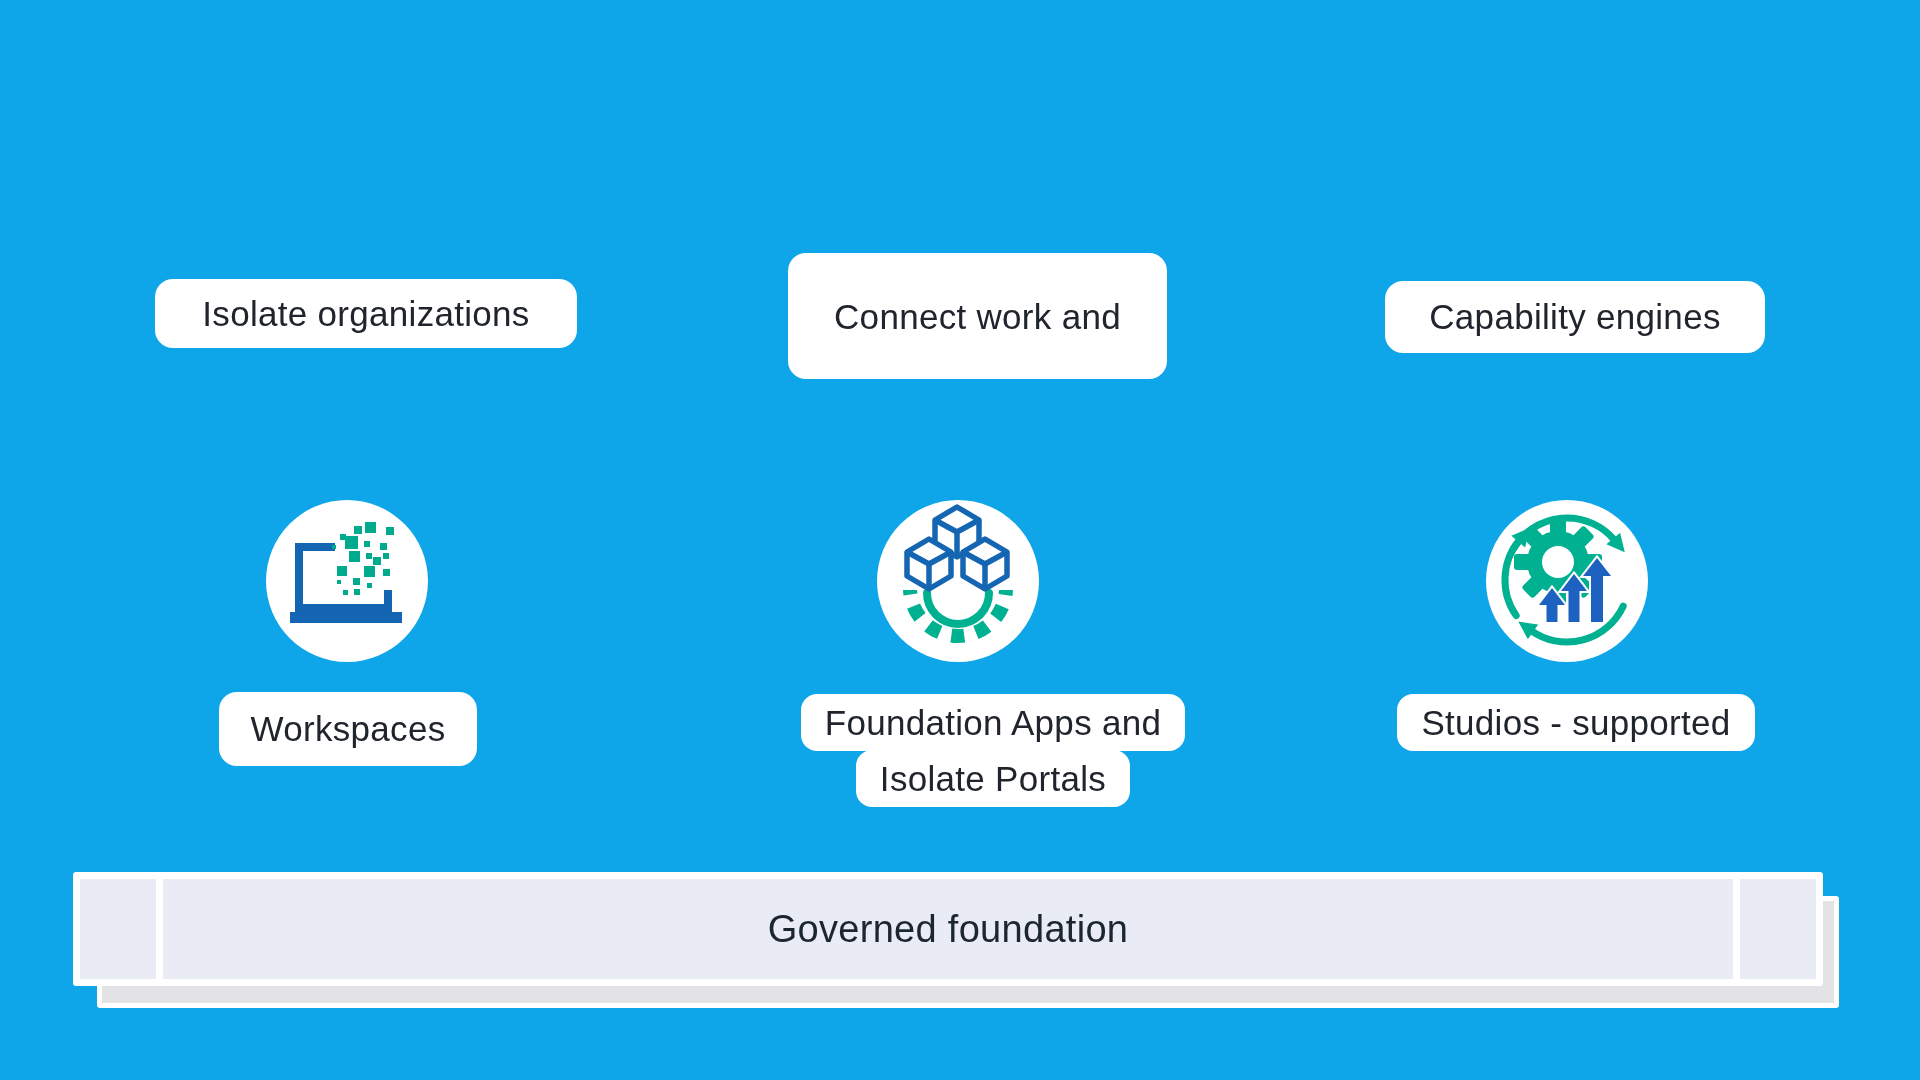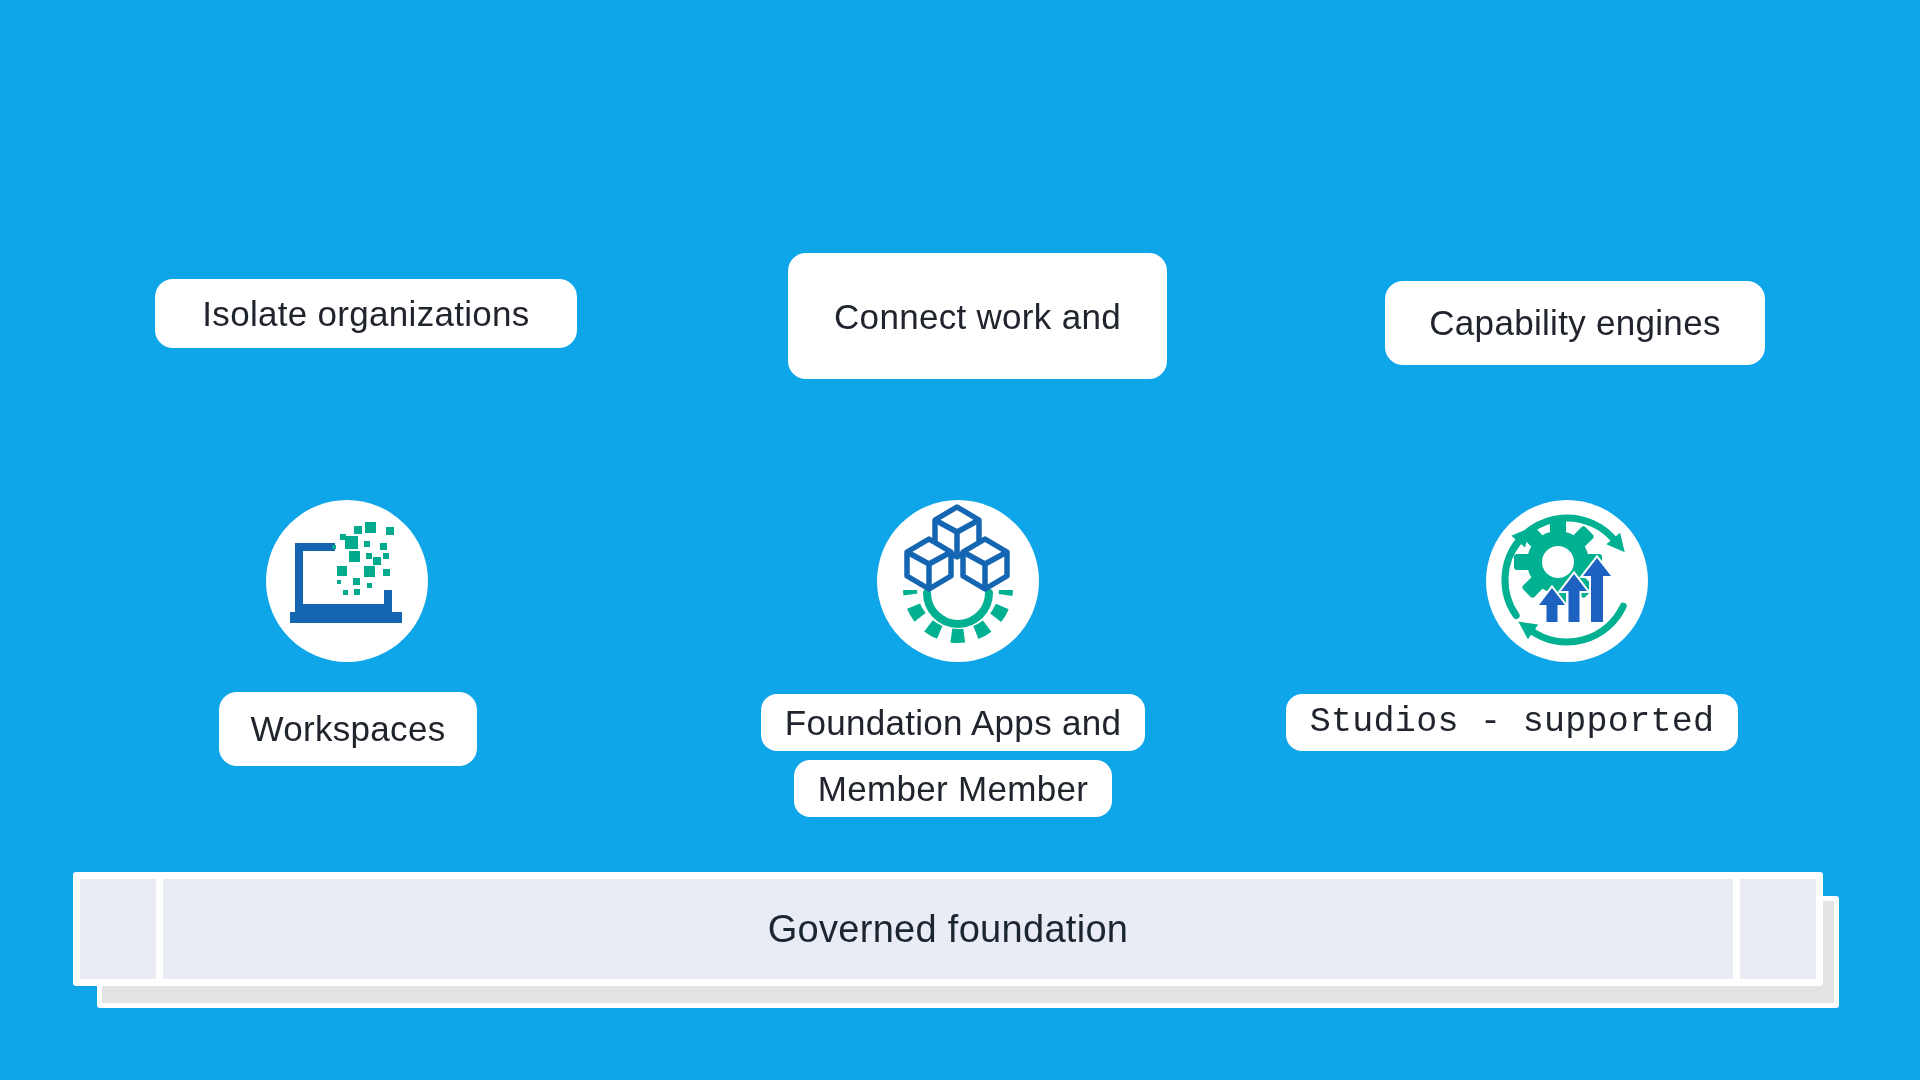--- a/index.html
+++ b/index.html
@@ -15,7 +15,7 @@
   }
   .top1{left:155px;top:279px;width:422px;height:69px;}
   .top2{left:788px;top:253px;width:379px;height:126px;flex-direction:row;line-height:51px;}
-  .top3{left:1385px;top:281px;width:380px;height:84px;}
+  .top3{left:1385px;top:281px;width:380px;height:72px;}
   .ws{left:219px;top:692px;width:258px;height:74px;}
   .pill-stack{position:absolute;display:flex;flex-direction:column;align-items:center;}
   .ps2{left:730px;top:694px;width:446px;gap:10px;}

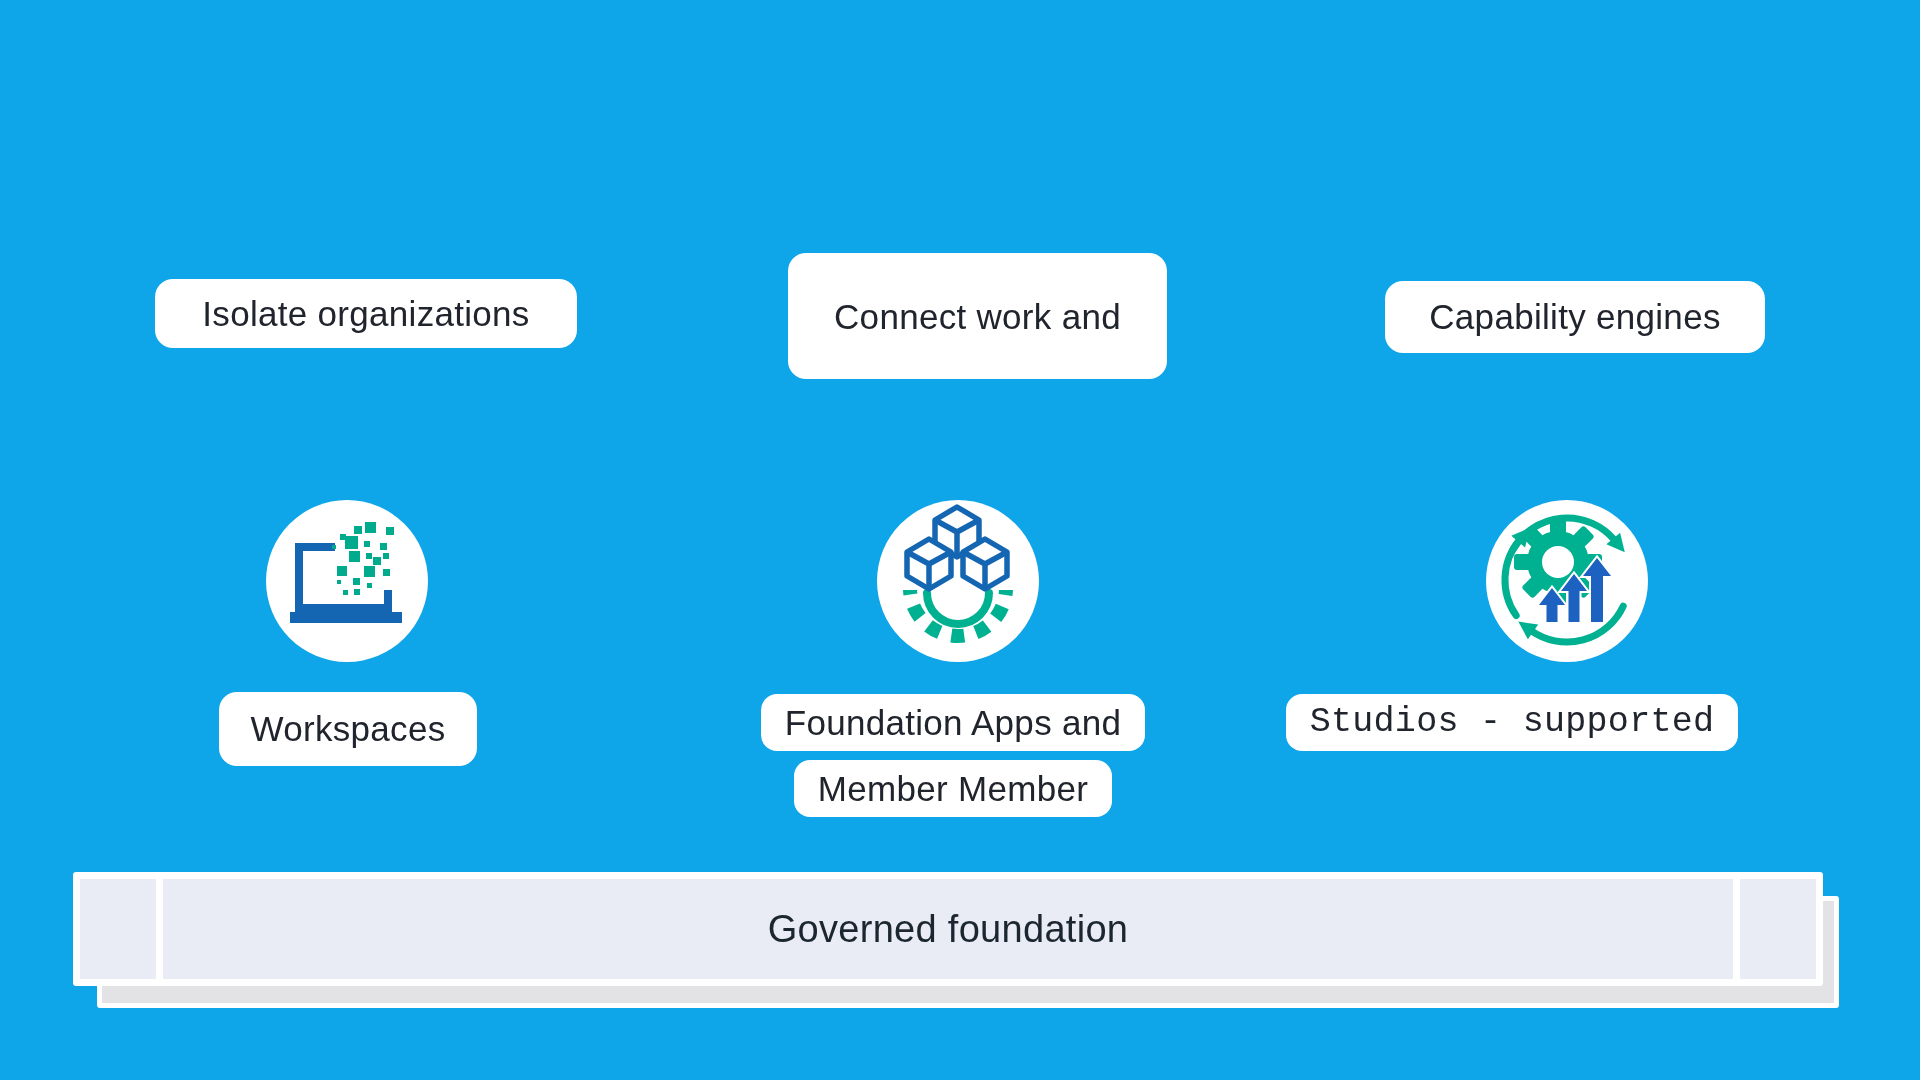--- a/index.html
+++ b/index.html
@@ -18,7 +18,7 @@
   .top3{left:1385px;top:281px;width:380px;height:72px;}
   .ws{left:219px;top:692px;width:258px;height:74px;}
   .pill-stack{position:absolute;display:flex;flex-direction:column;align-items:center;}
-  .ps2{left:730px;top:694px;width:446px;gap:10px;}
+  .ps2{left:770px;top:694px;width:446px;}
   .ps3{left:1292px;top:694px;width:440px;font-family:Liberation Mono, monospace;}
   .pill-line{
     background:#fff;border-radius:16px;height:57px;line-height:57px;

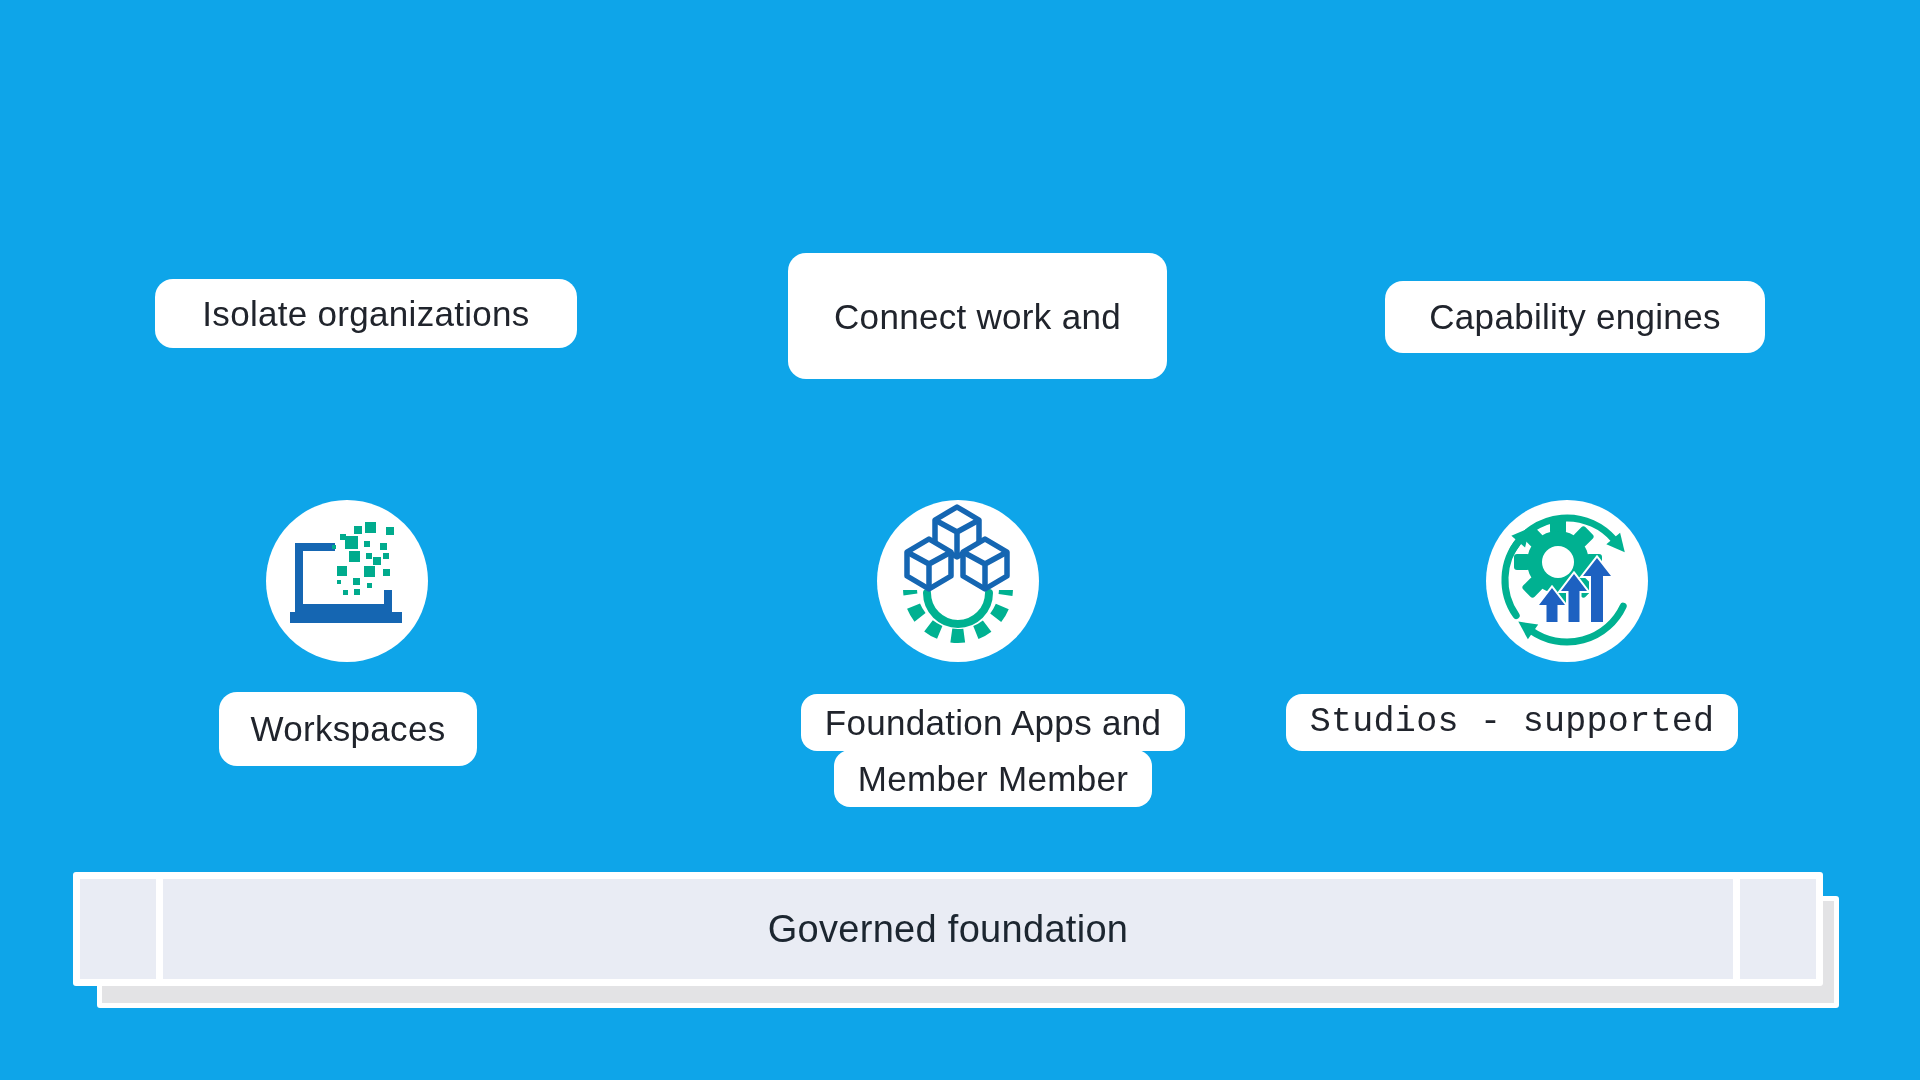--- a/index.html
+++ b/index.html
@@ -19,7 +19,7 @@
   .ws{left:219px;top:692px;width:258px;height:74px;}
   .pill-stack{position:absolute;display:flex;flex-direction:column;align-items:center;}
   .ps2{left:770px;top:694px;width:446px;}
-  .ps3{left:1292px;top:694px;width:440px;font-family:Liberation Mono, monospace;}
+  .ps3{left:1356px;top:694px;width:440px;}
   .pill-line{
     background:#fff;border-radius:16px;height:57px;line-height:57px;
     padding:0 24px;font-size:35px;letter-spacing:.3px;white-space:nowrap;text-align:center;

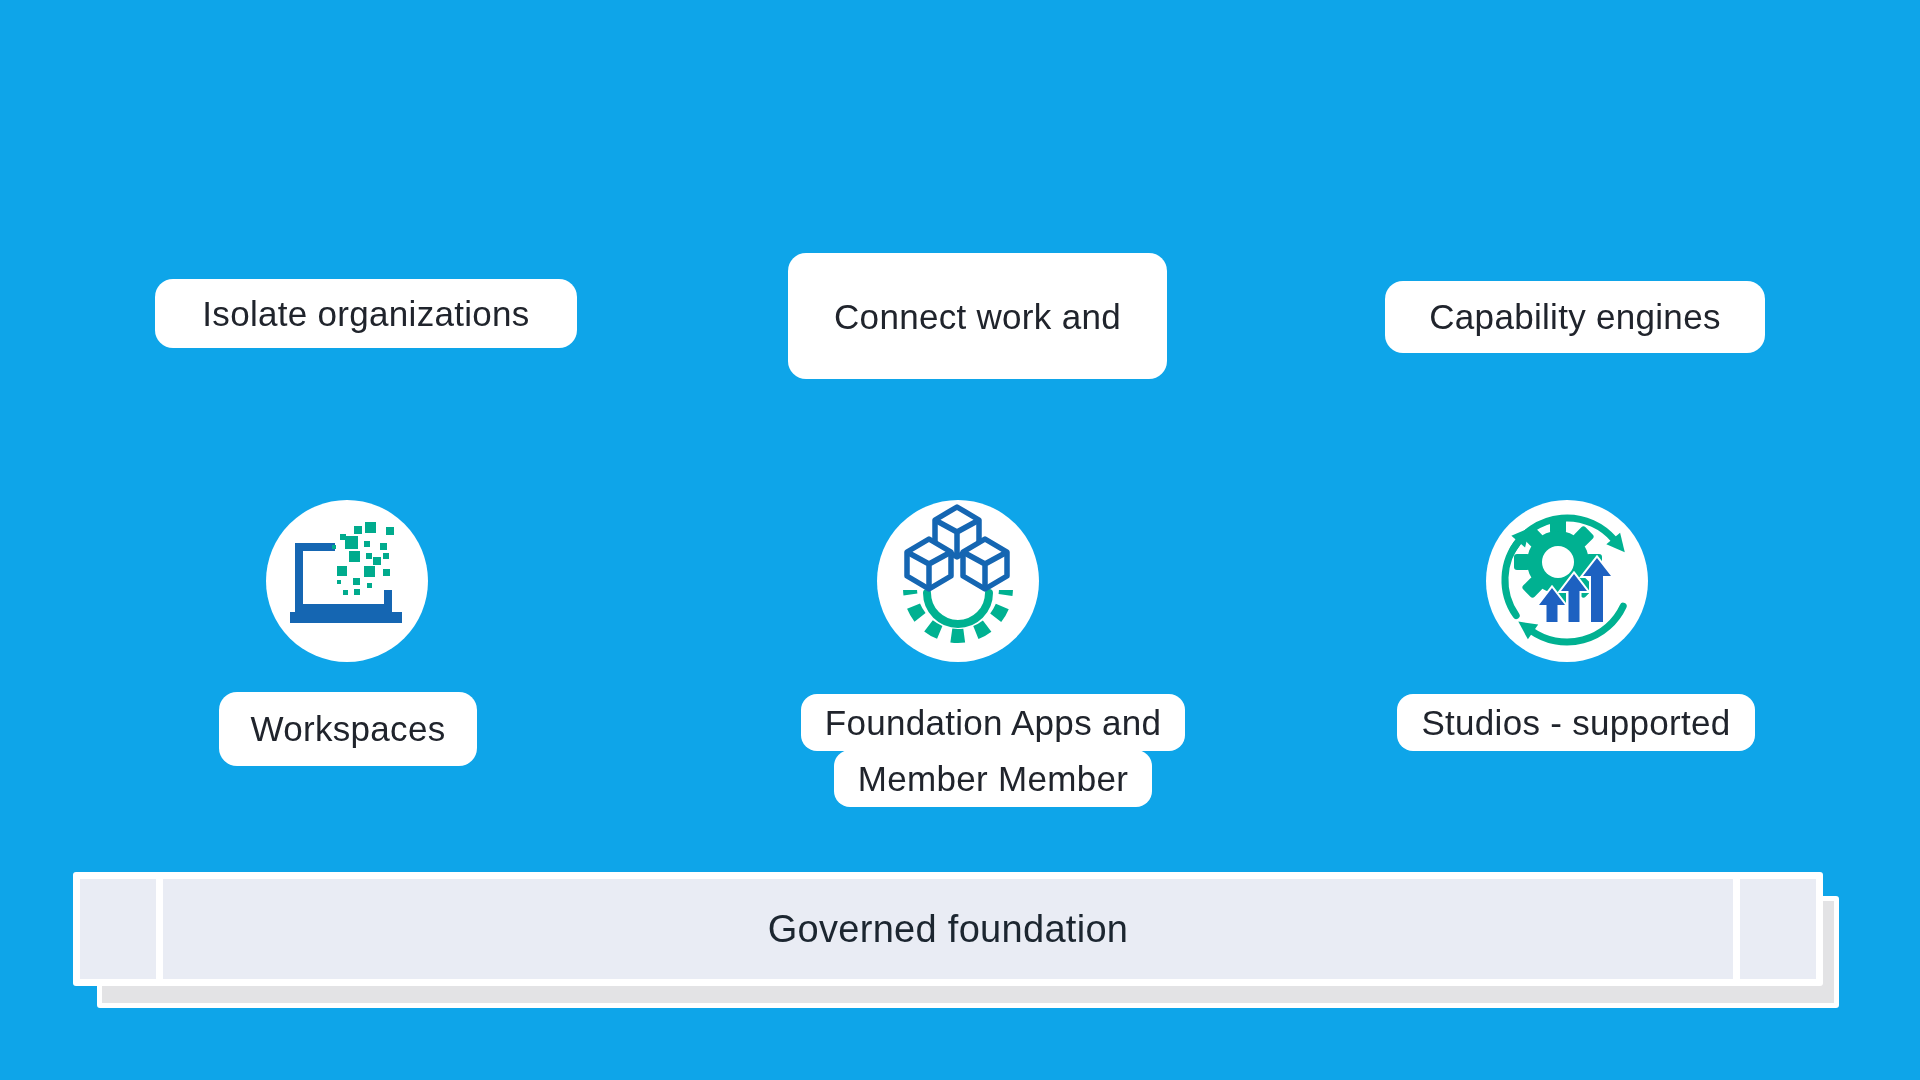--- a/index.html
+++ b/index.html
@@ -159,7 +159,7 @@
 
   <div class="pill-stack ps2">
     <span class="pill-line">Foundation Apps and</span>
-    <span class="pill-line">Member Member</span>
+    <span class="pill-line">Isolate Portals</span>
   </div>
 
   <div class="pill-stack ps3">

